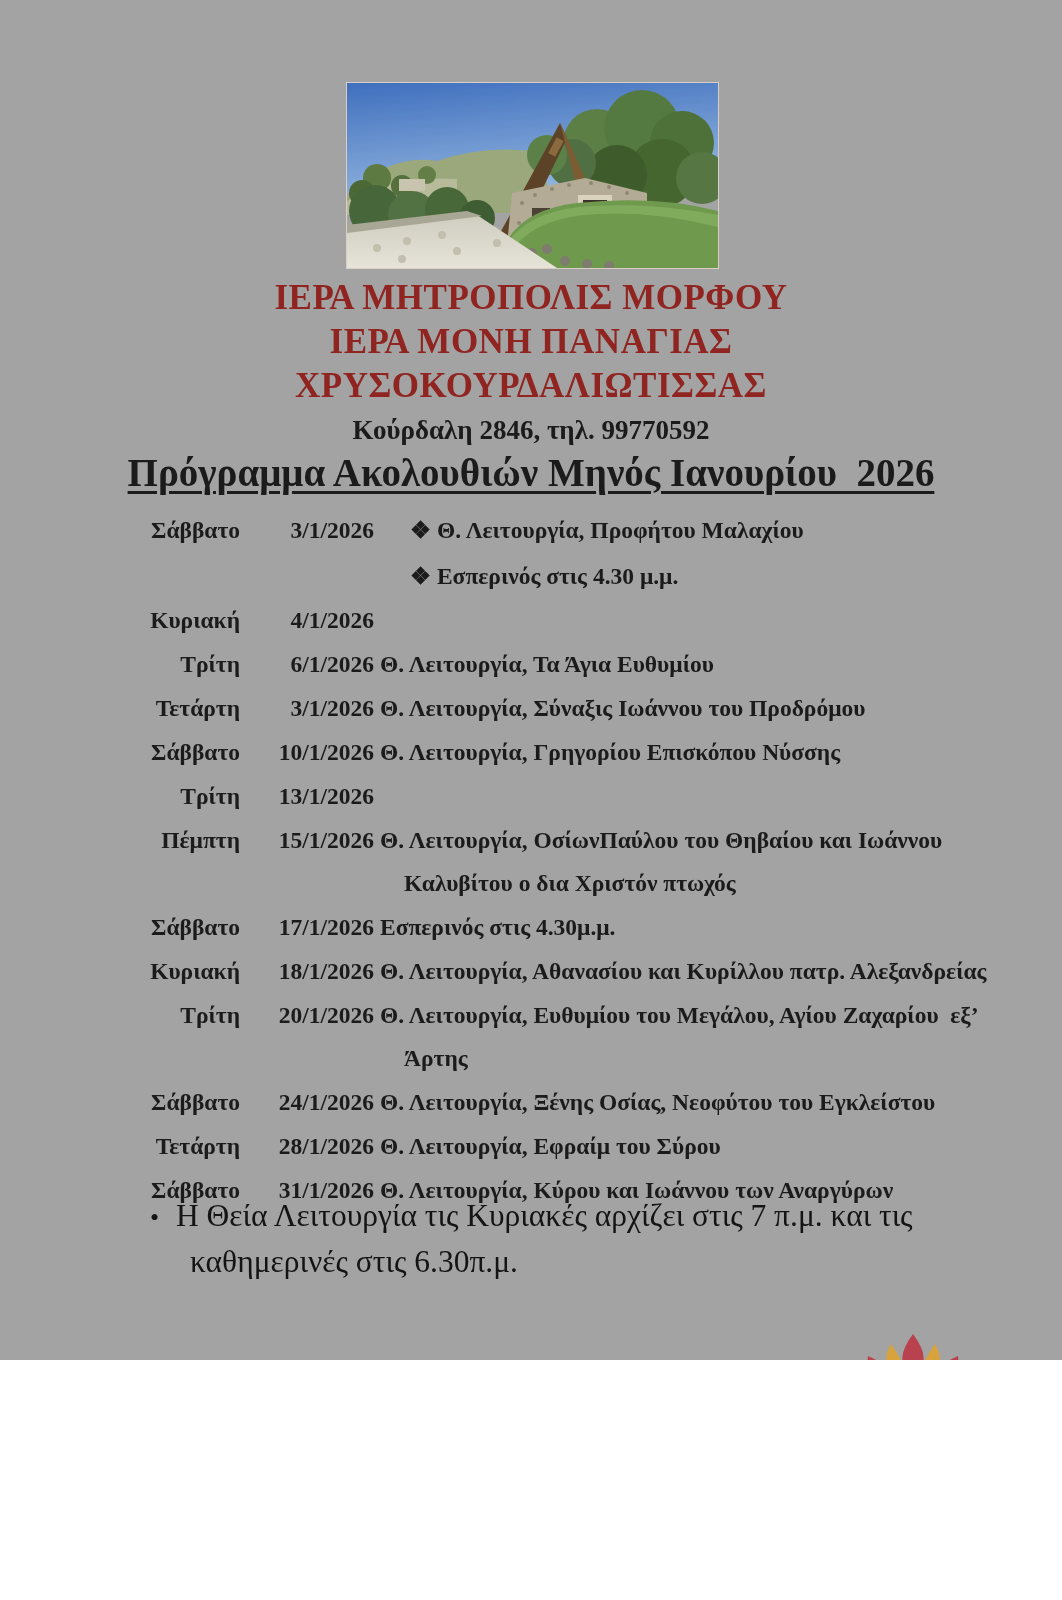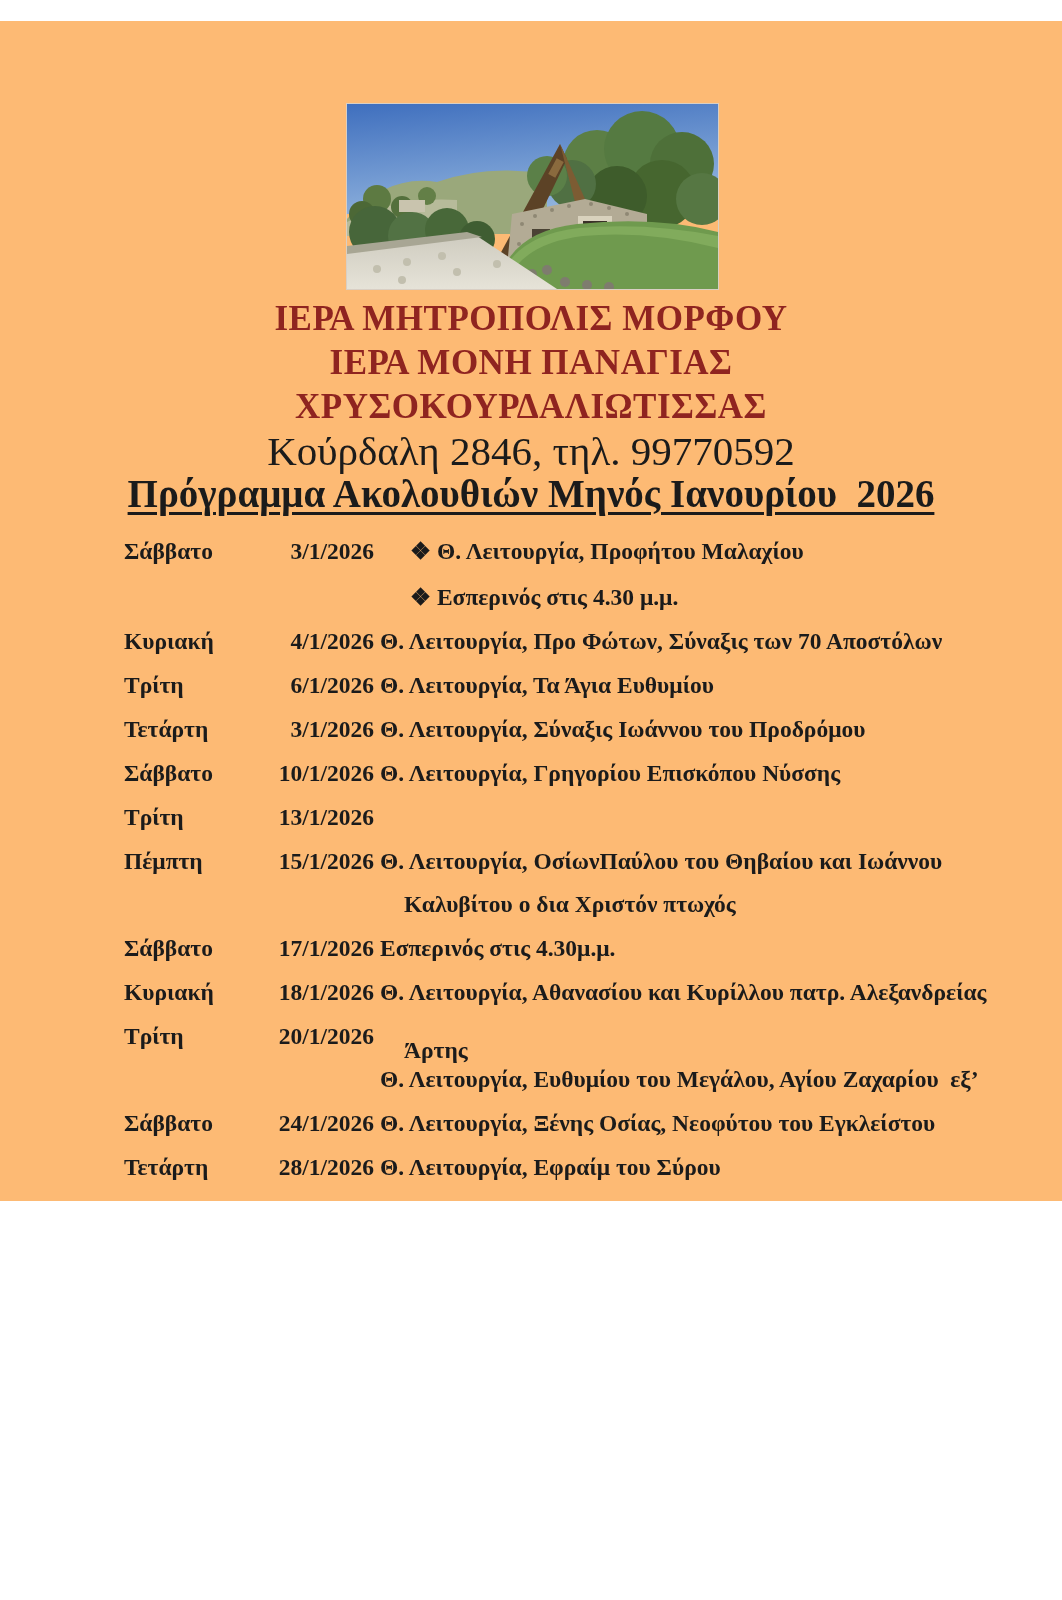--- a/index.html
+++ b/index.html
@@ -3,8 +3,8 @@
 <meta charset="utf-8">
 <style>
   html,body{margin:0;padding:0;background:#fff;}
-  .page{position:relative;width:1062px;height:1180px;background:#fdba74;overflow:hidden;
-        font-family:"Liberation Serif",serif;color:#1b1b1b;margin-top:21px;}
+  .page{position:relative;width:1062px;height:1360px;background:#a3a3a3;overflow:hidden;
+        font-family:"Liberation Serif",serif;color:#1b1b1b;}
   
   .photo{position:absolute;left:347px;top:83px;width:371px;height:185px;box-shadow:0 0 0 1px #d9cfc4;}
   .photo svg{display:block;width:100%;height:100%;}

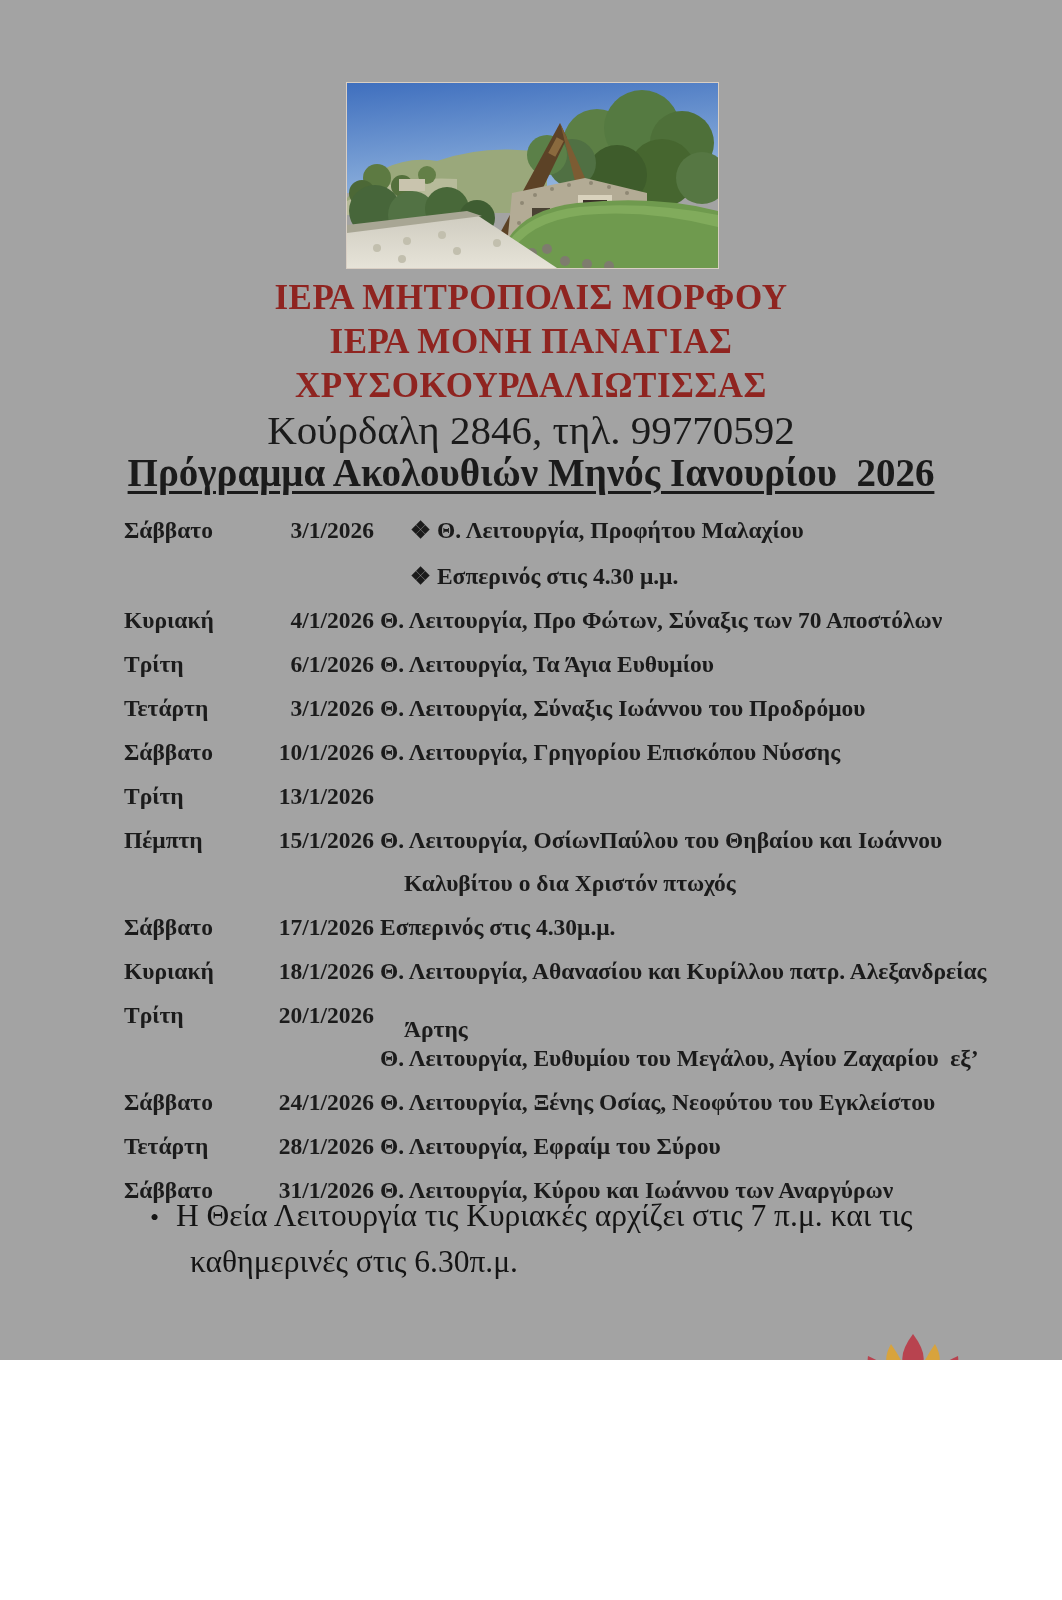--- a/index.html
+++ b/index.html
@@ -11,7 +11,7 @@
   
   .header{position:absolute;top:276px;left:0;right:0;text-align:center;}
   .hline{font-size:35px;font-weight:bold;line-height:44px;letter-spacing:.5px;}
-  .address{font-size:41px;font-weight:normal;color:#1b1b1b;line-height:42px;margin-top:1px;}
+  .address{font-size:27px;font-weight:bold;color:#1b1b1b;line-height:42px;margin-top:1px;}
   .title{font-size:39px;font-weight:bold;color:#1b1b1b;line-height:44px;
          text-decoration:underline;text-decoration-thickness:3px;text-underline-offset:5px;}
   

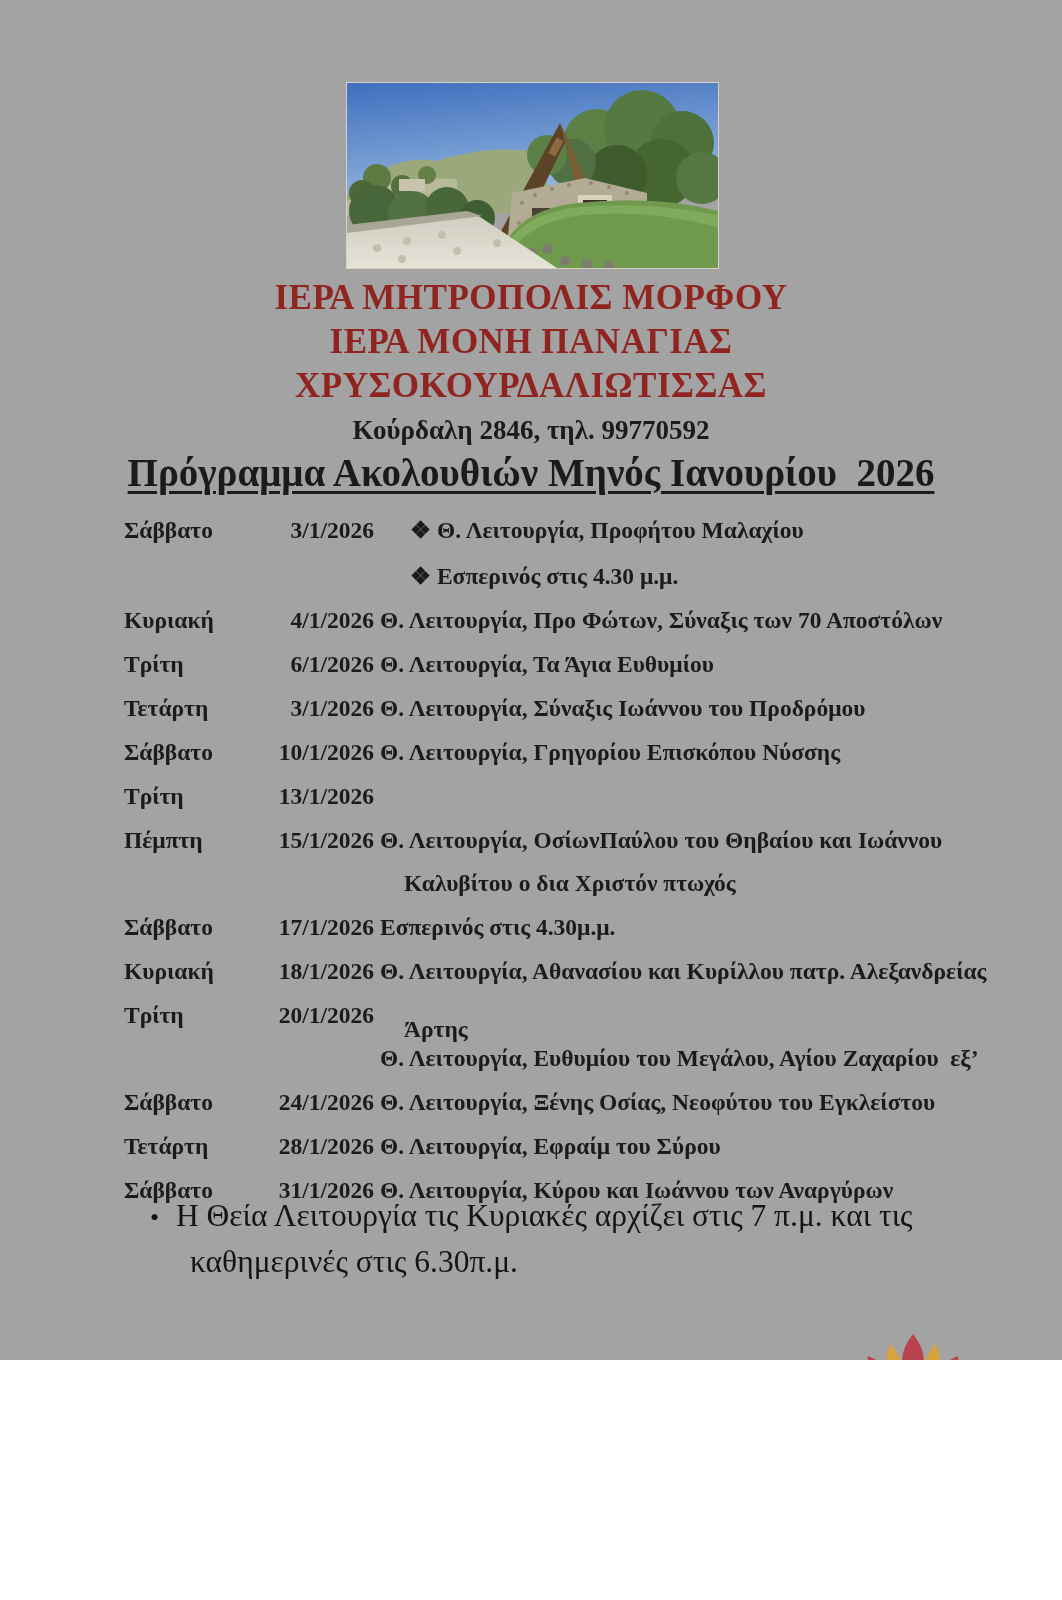--- a/index.html
+++ b/index.html
@@ -18,7 +18,7 @@
   .schedule{position:absolute;top:516px;left:124px;right:50px;}
   .row{display:grid;grid-template-columns:116px 128px 1fr;column-gap:6px;
        font-size:23.5px;font-weight:bold;line-height:29px;margin-bottom:15px;}
-  .day{text-align:left;}
+  .day{text-align:right;}
   .date{text-align:right;white-space:nowrap;}
   .desc{text-align:left;}
   .desc .l{white-space:nowrap;}

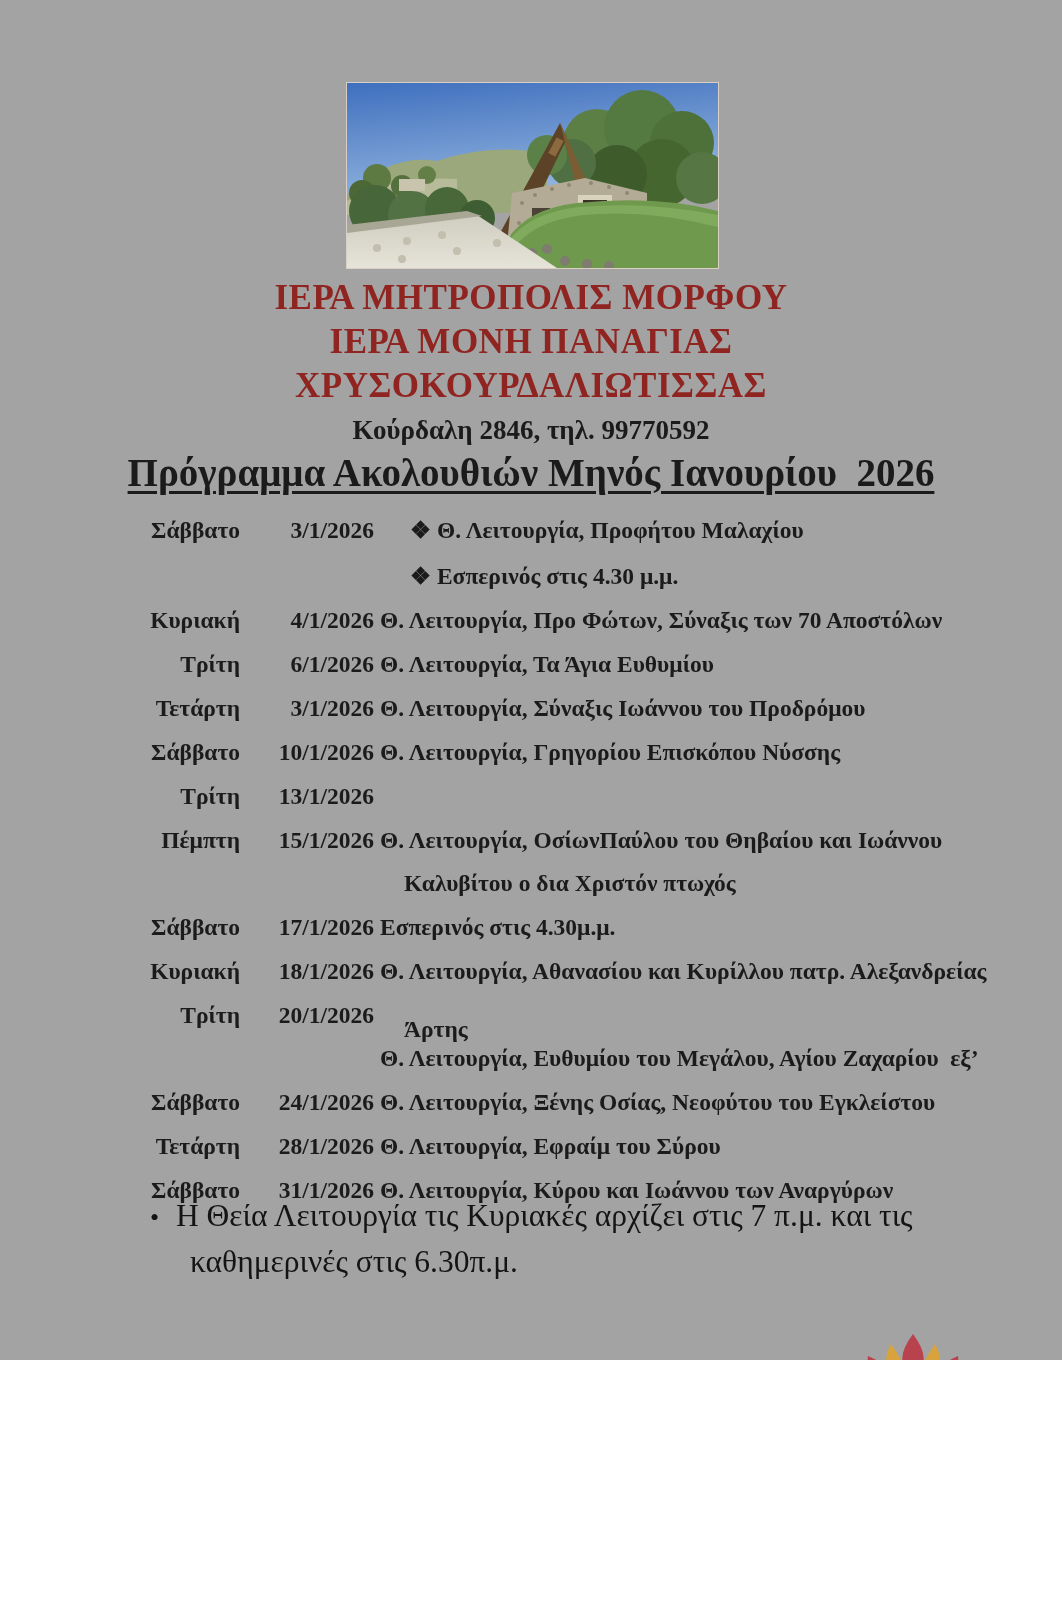--- a/index.html
+++ b/index.html
@@ -148,7 +148,6 @@
     <div class="row">
       <span class="day">Κυριακή</span>
       <span class="date">4/1/2026</span>
-      <span class="desc"><span class="l">Θ. Λειτουργία, Προ Φώτων, Σύναξις των 70 Αποστόλων</span></span>
     </div>
 
     <div class="row">

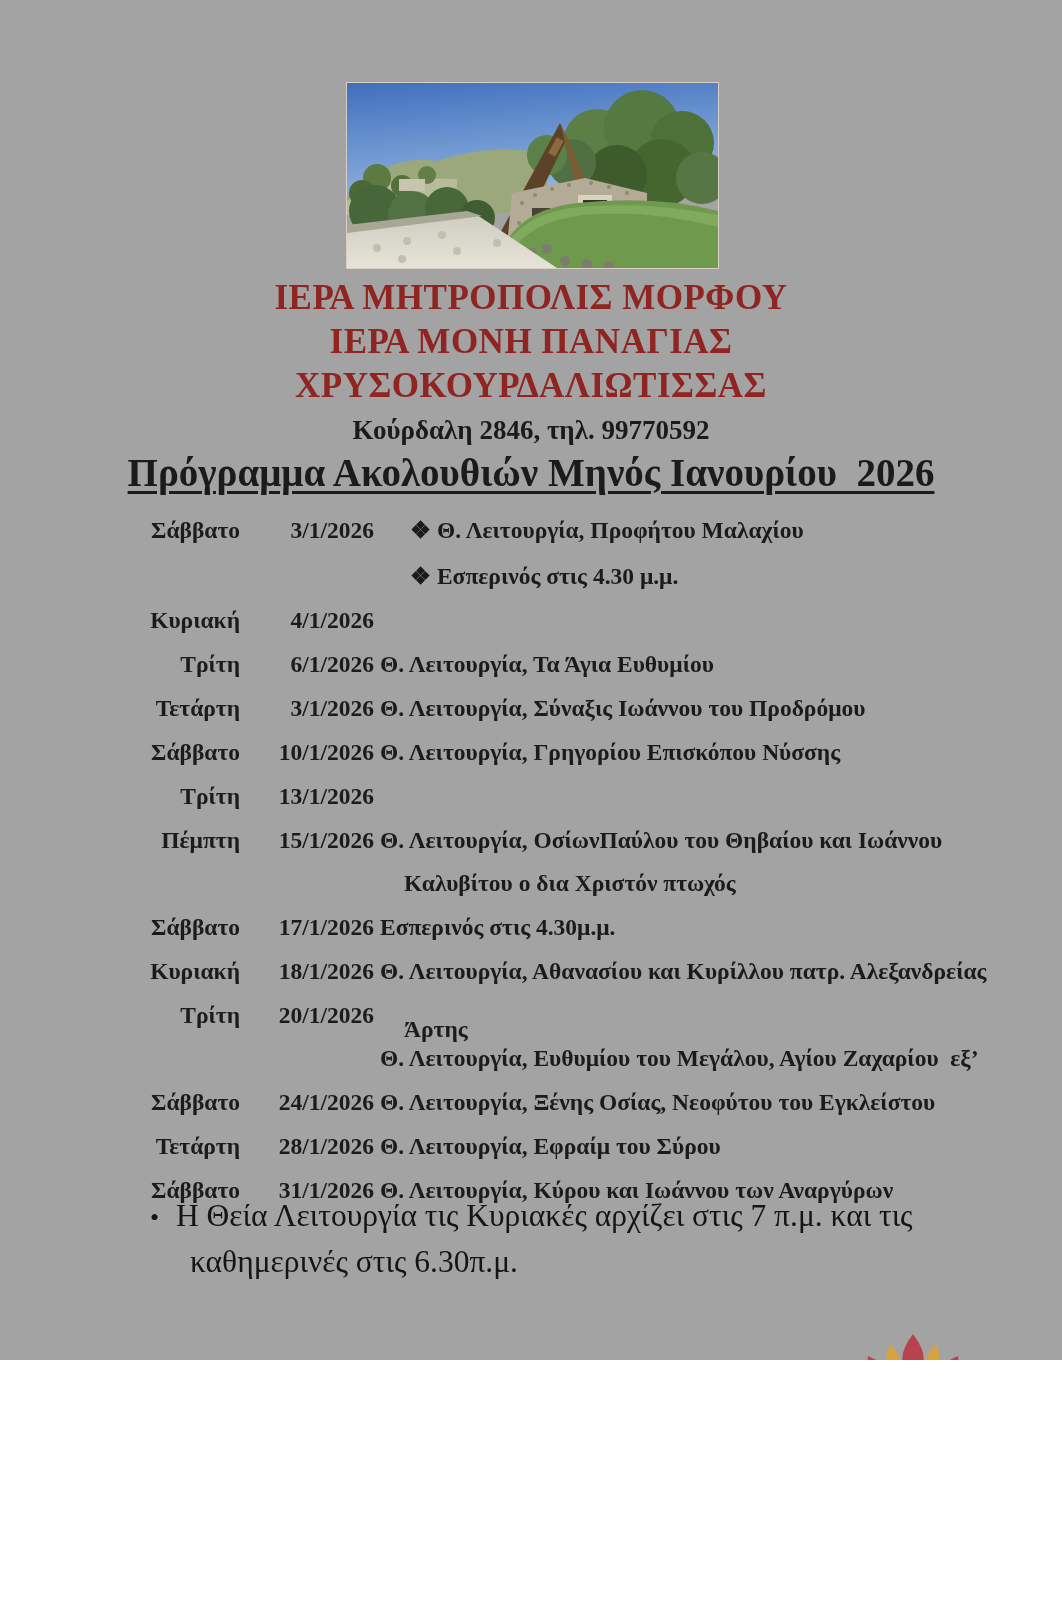--- a/index.html
+++ b/index.html
@@ -198,8 +198,8 @@
       <span class="day">Τρίτη</span>
       <span class="date">20/1/2026</span>
       <span class="desc">
+        <span class="l" style="display:block">Θ. Λειτουργία, Ευθυμίου του Μεγάλου, Αγίου Ζαχαρίου &nbsp;εξ’</span>
         <span class="l cont" style="display:block">Άρτης</span>
-        <span class="l" style="display:block">Θ. Λειτουργία, Ευθυμίου του Μεγάλου, Αγίου Ζαχαρίου &nbsp;εξ’</span>
       </span>
     </div>
 

